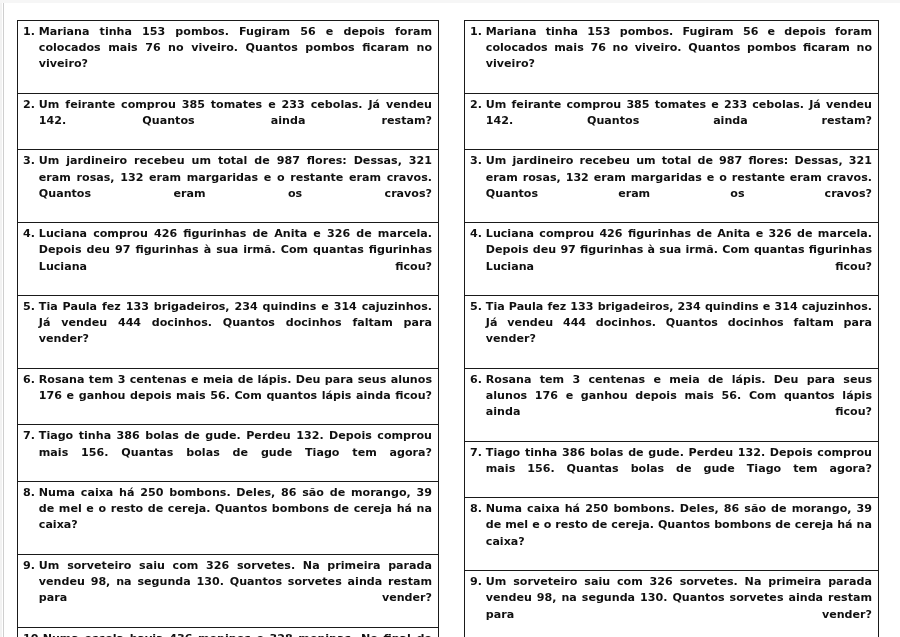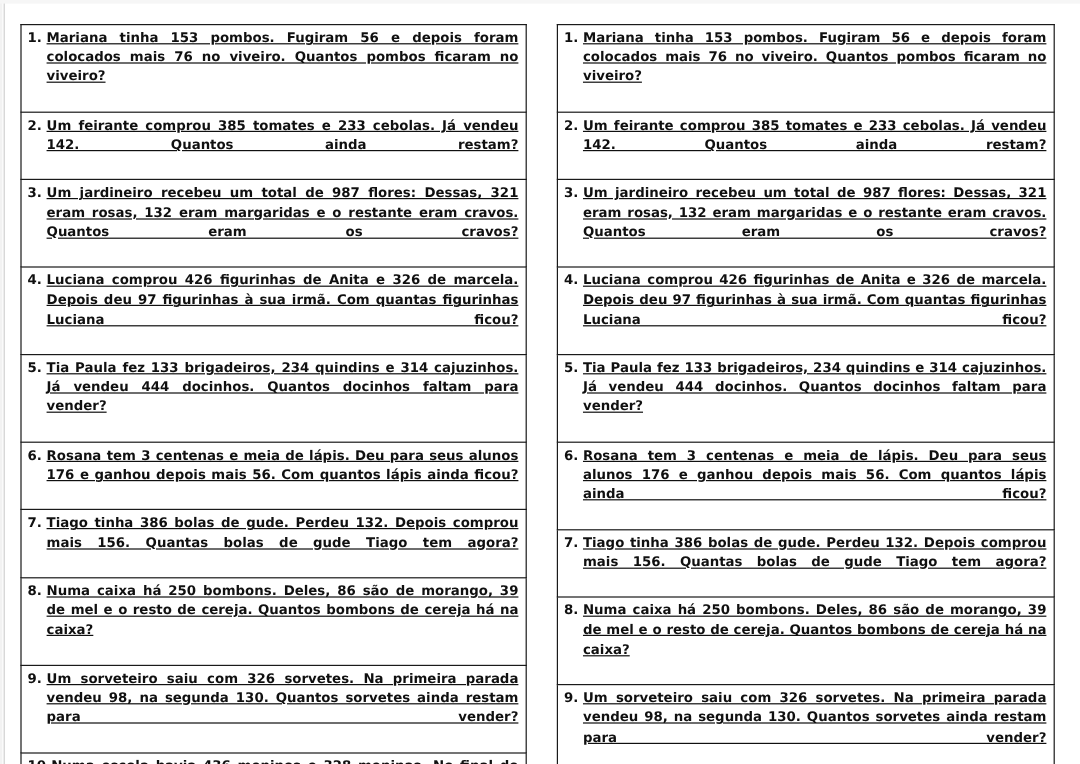--- a/index.html
+++ b/index.html
@@ -92,7 +92,6 @@
     text-justify: inter-word;
     hyphens: none;
     word-spacing: 0px;
-    text-decoration: underline;
   }
   
   .qtext::after {

